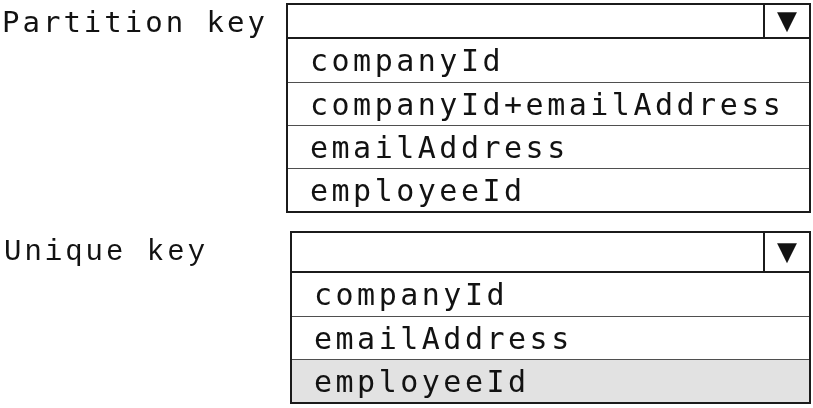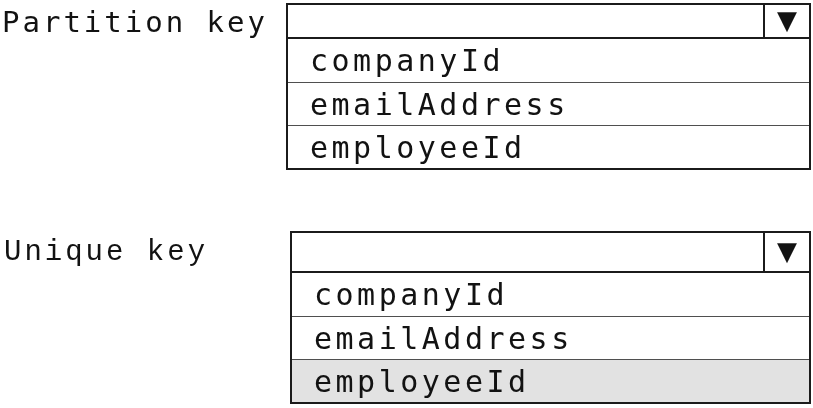--- a/index.html
+++ b/index.html
@@ -107,6 +107,7 @@
     </div>
     <div class="options">
       <div class="option">companyId</div>
+      <div class="option">companyId+emailAddress</div>
       <div class="option">emailAddress</div>
       <div class="option">employeeId</div>
     </div>

